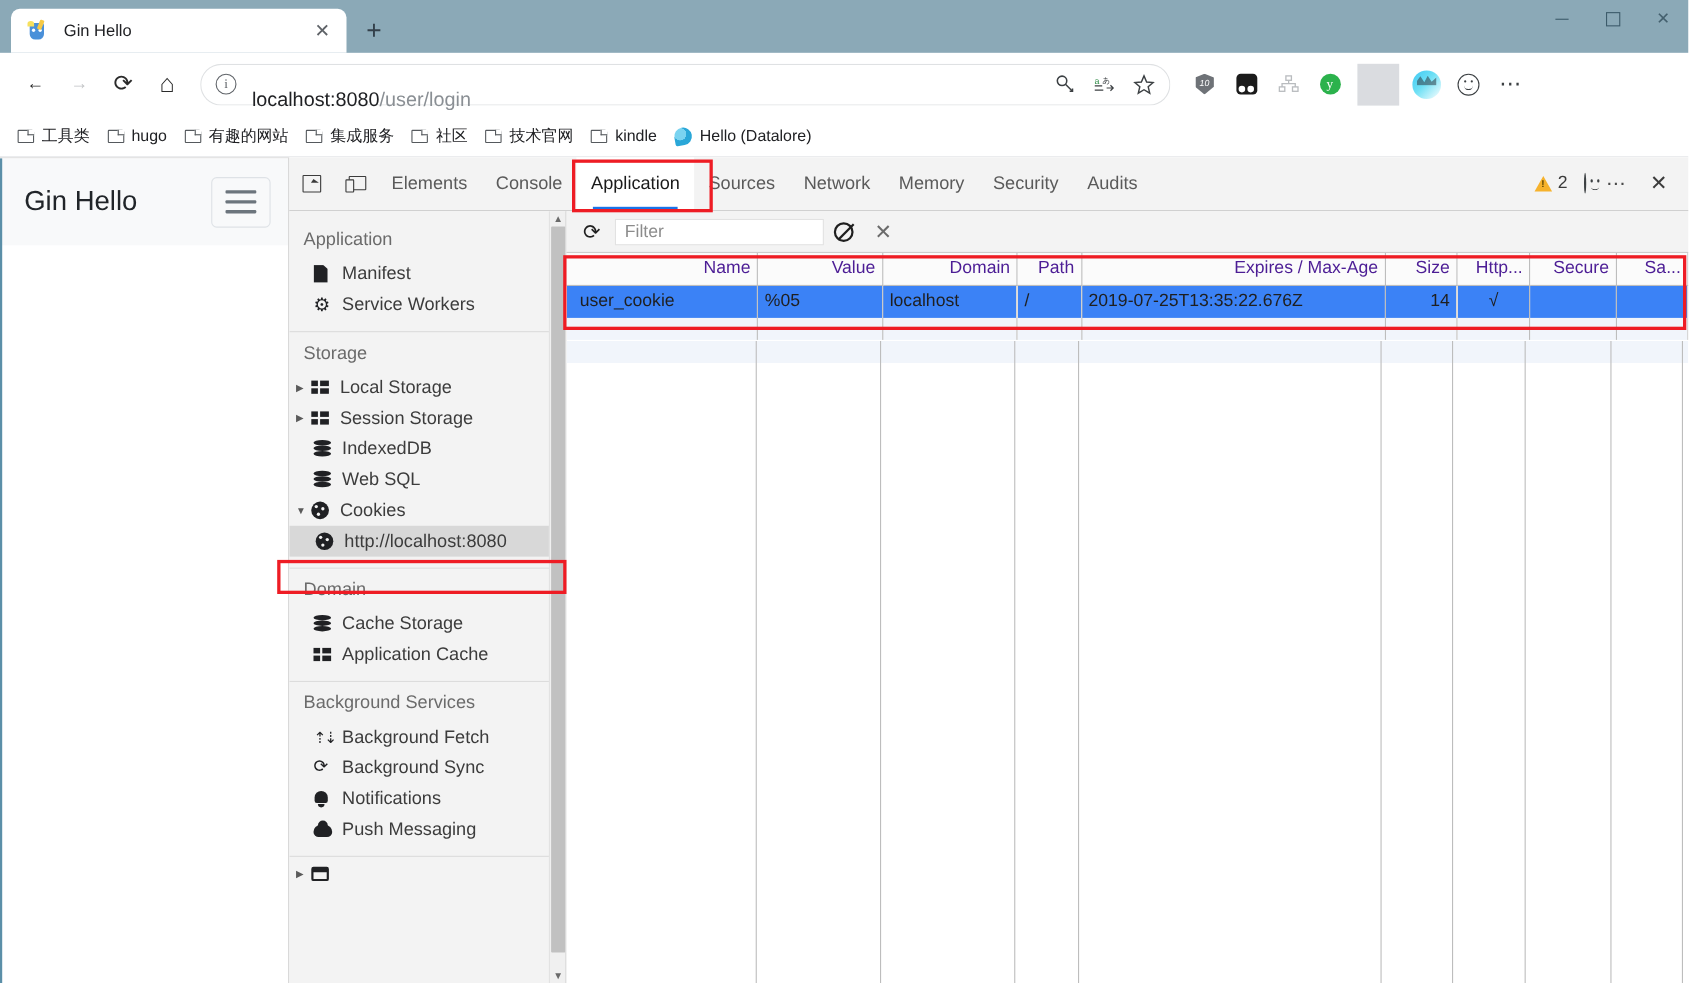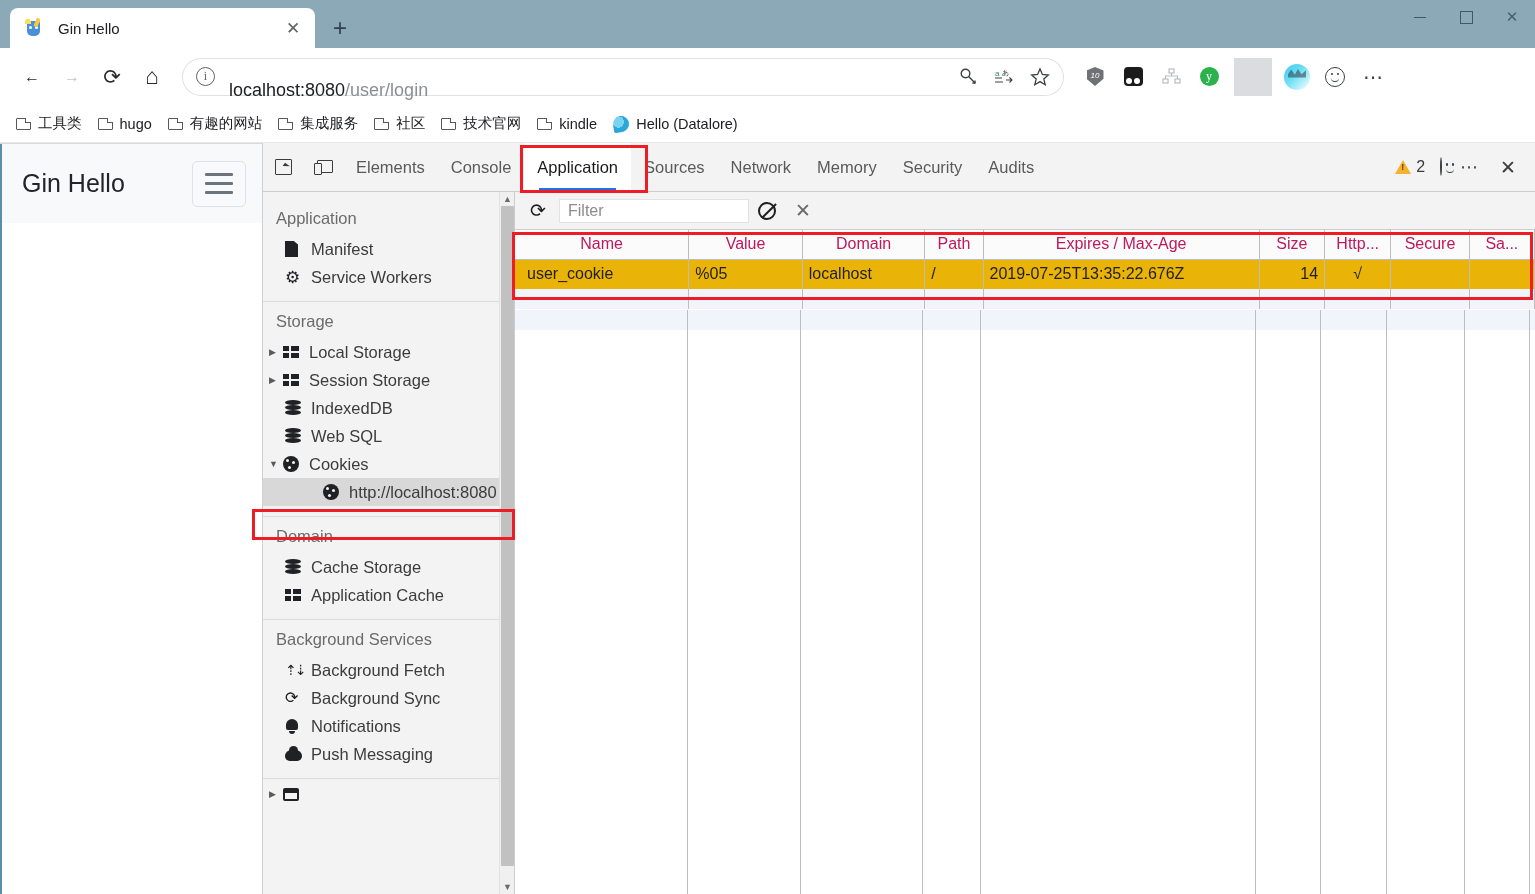--- a/index.html
+++ b/index.html
@@ -379,9 +379,9 @@
     font-size: 16px; color: #1f1f1f;
   }
   table.ck th {
-    font-weight: normal; text-align: center; background: #fbfbfb;
+    font-weight: normal; text-align: right; background: #fbfbfb;
     border-bottom: 1px solid #bdbdbd; border-right: 1px solid #bdbdbd;
-    height: 29px; padding: 0 6px; color: #be185d; white-space: nowrap;
+    height: 29px; padding: 0 6px; color: #4c1d95; white-space: nowrap;
     overflow: hidden; text-overflow: ellipsis;
   }
   table.ck td {

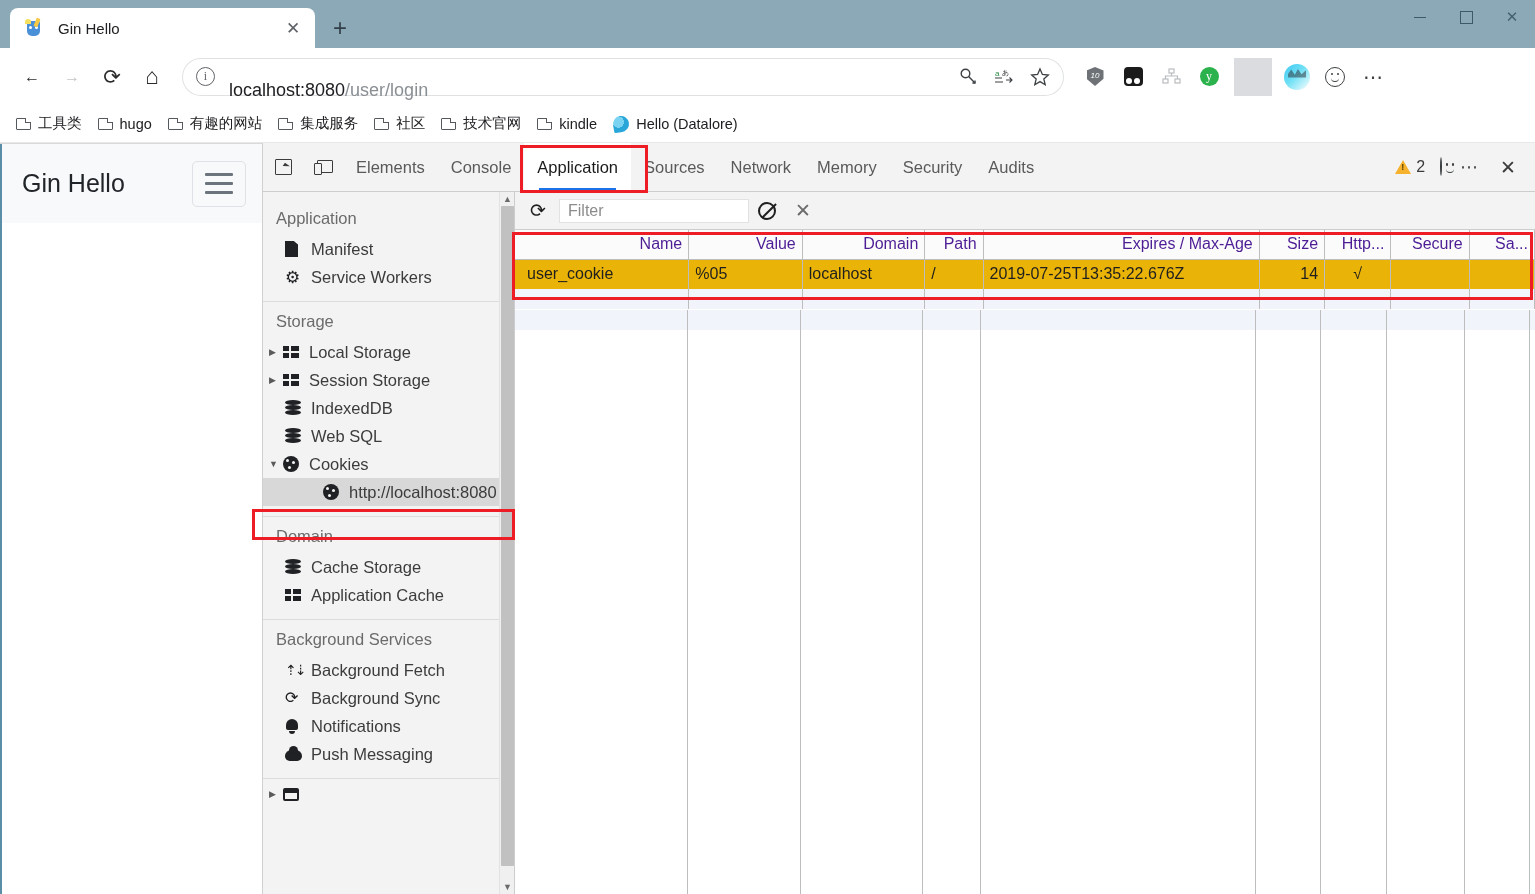--- a/index.html
+++ b/index.html
@@ -388,7 +388,7 @@
     border-right: 1px solid #bdbdbd; height: 30px; padding: 0 6px;
     white-space: nowrap; overflow: hidden; text-overflow: ellipsis;
   }
-  table.ck tr.data td { background: #eab308; }
+  table.ck tr.data td { background: #3b82f6; }
   table.ck tr.data td.pad { padding-left: 12px; }
   table.ck tr.stripe td { background: #f1f5fb; height: 20px; }
   table.ck td.num { text-align: right; }

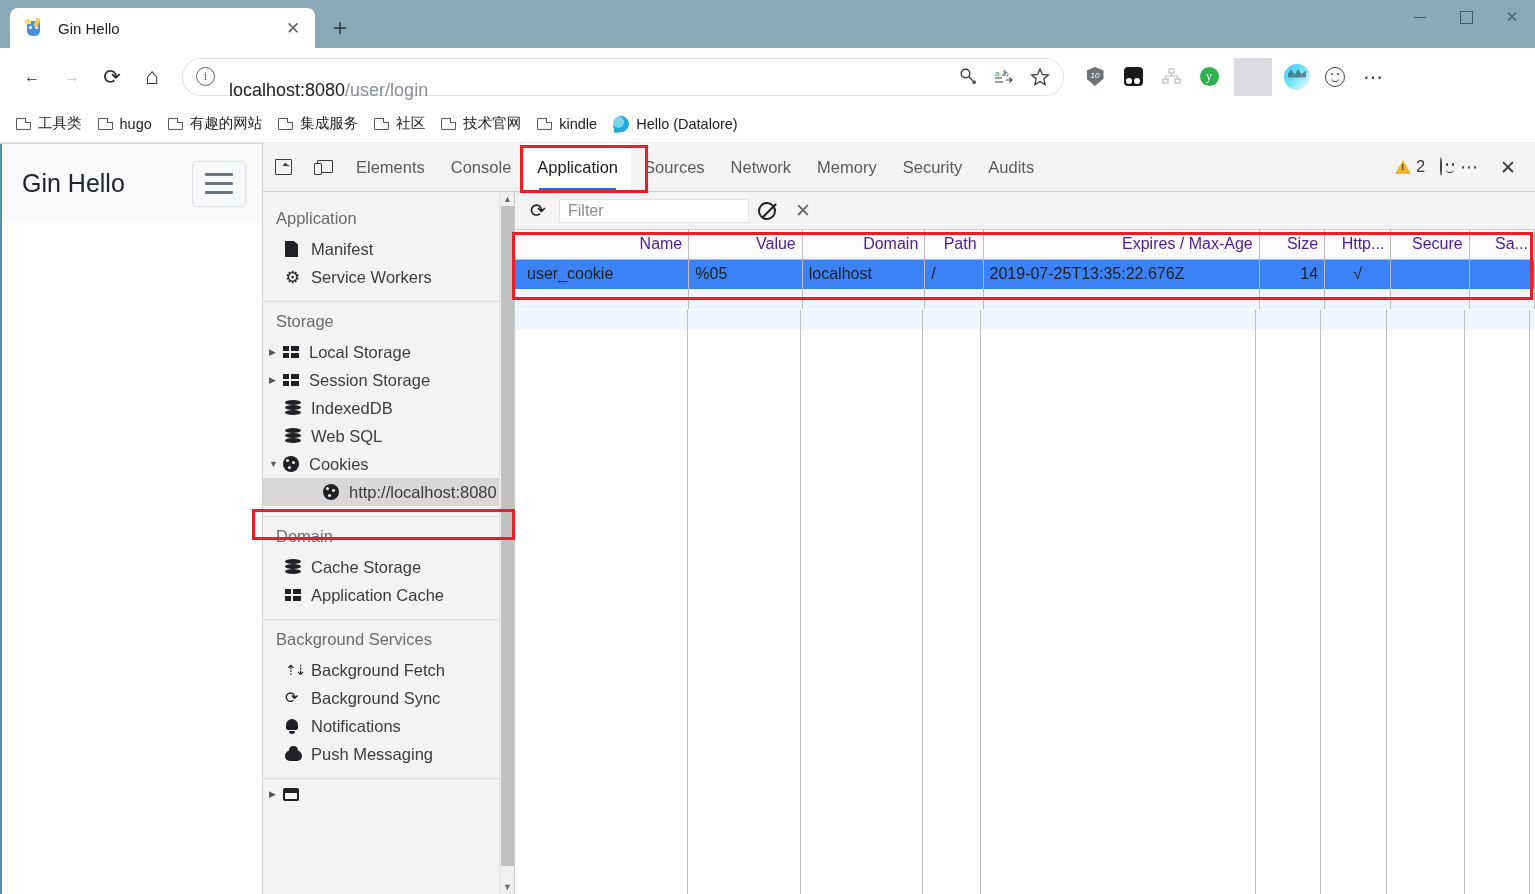--- a/index.html
+++ b/index.html
@@ -276,7 +276,7 @@
     font-size: 16.5px; color: #3c3c3c; white-space: nowrap;
   }
   .sb-item.sel { background: #d8d8d8; }
-  .sb-item.indent { padding-left: 60px; }
+  .sb-item.indent { padding-left: 24px; }
   .sb-arrow {
     width: 14px; flex: 0 0 14px; display: flex; align-items: center; font-size: 9px;
     color: #5a5a5a; margin-left: -16px;

